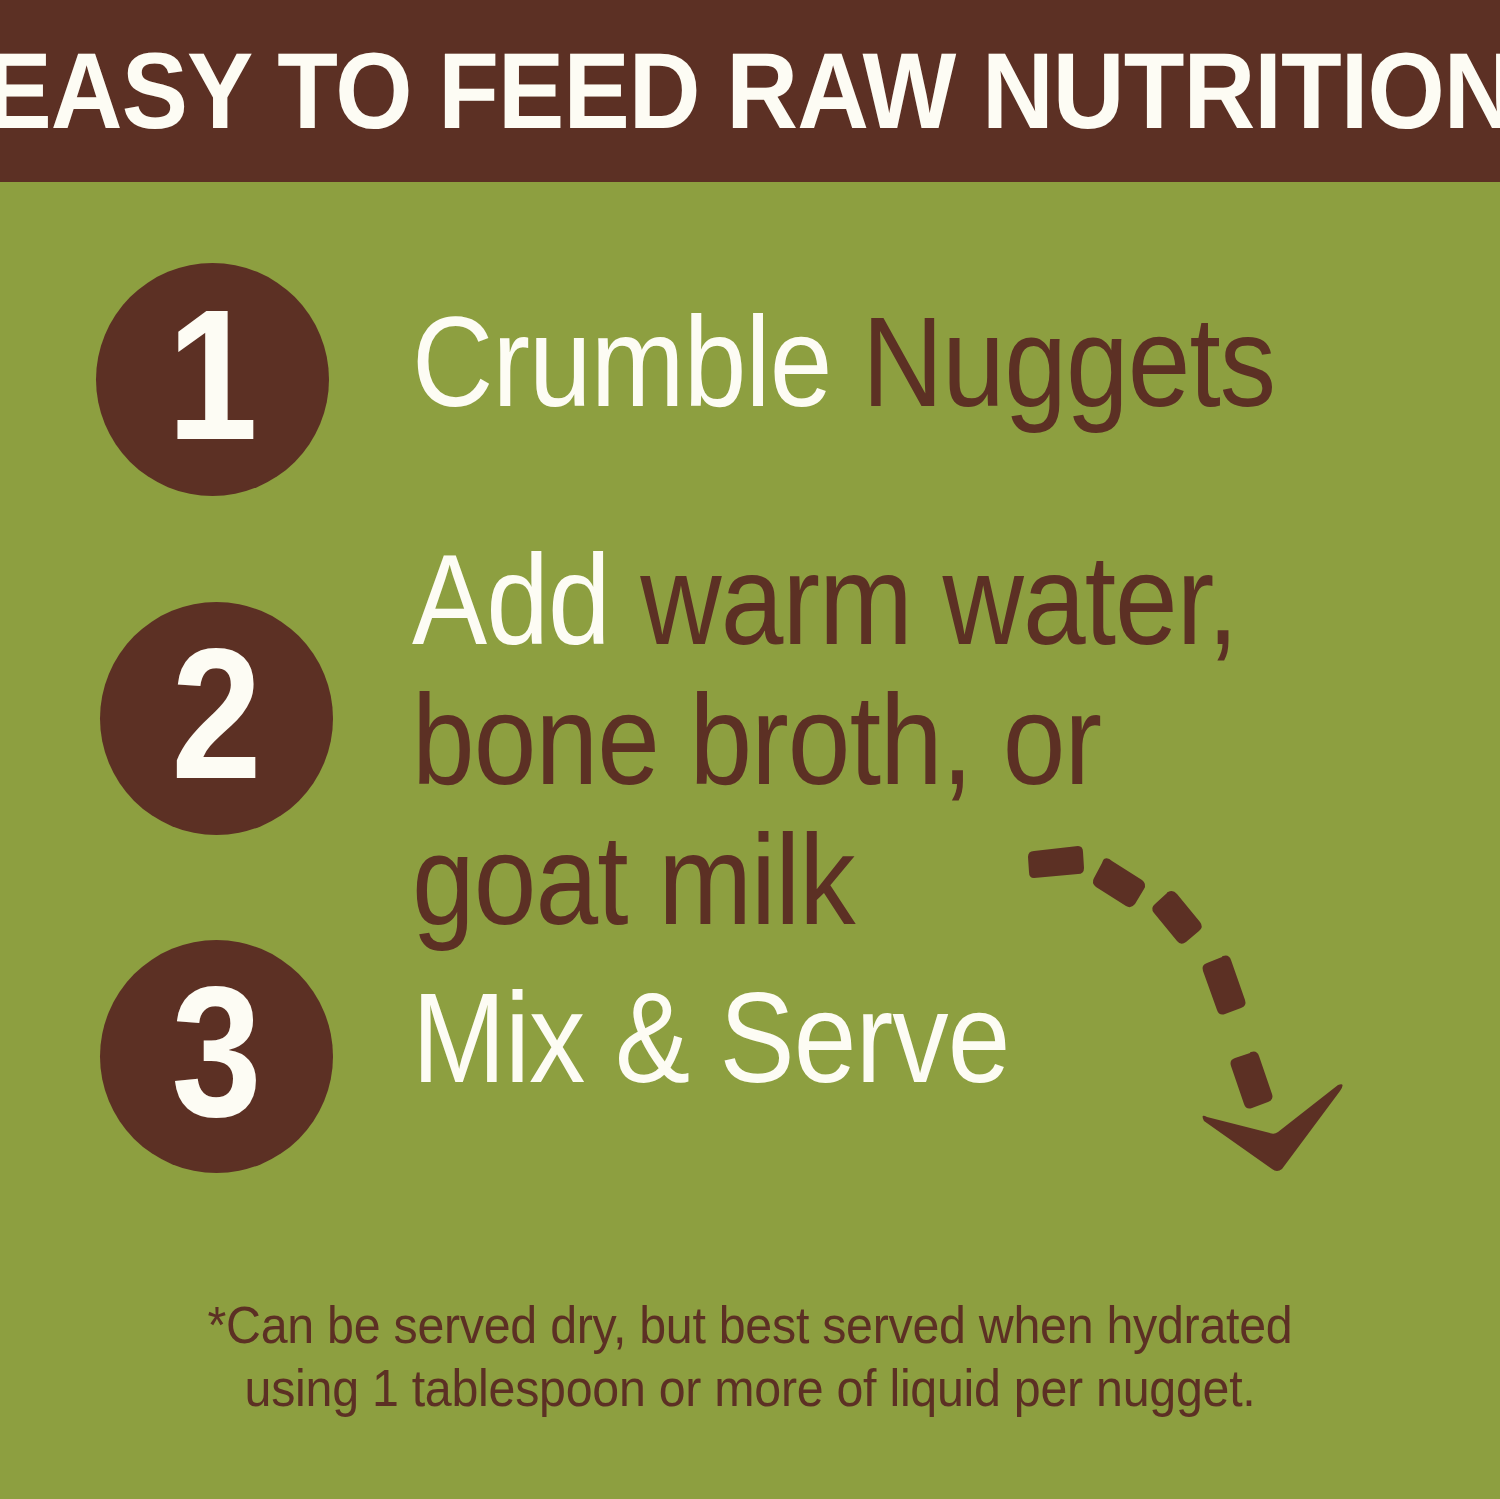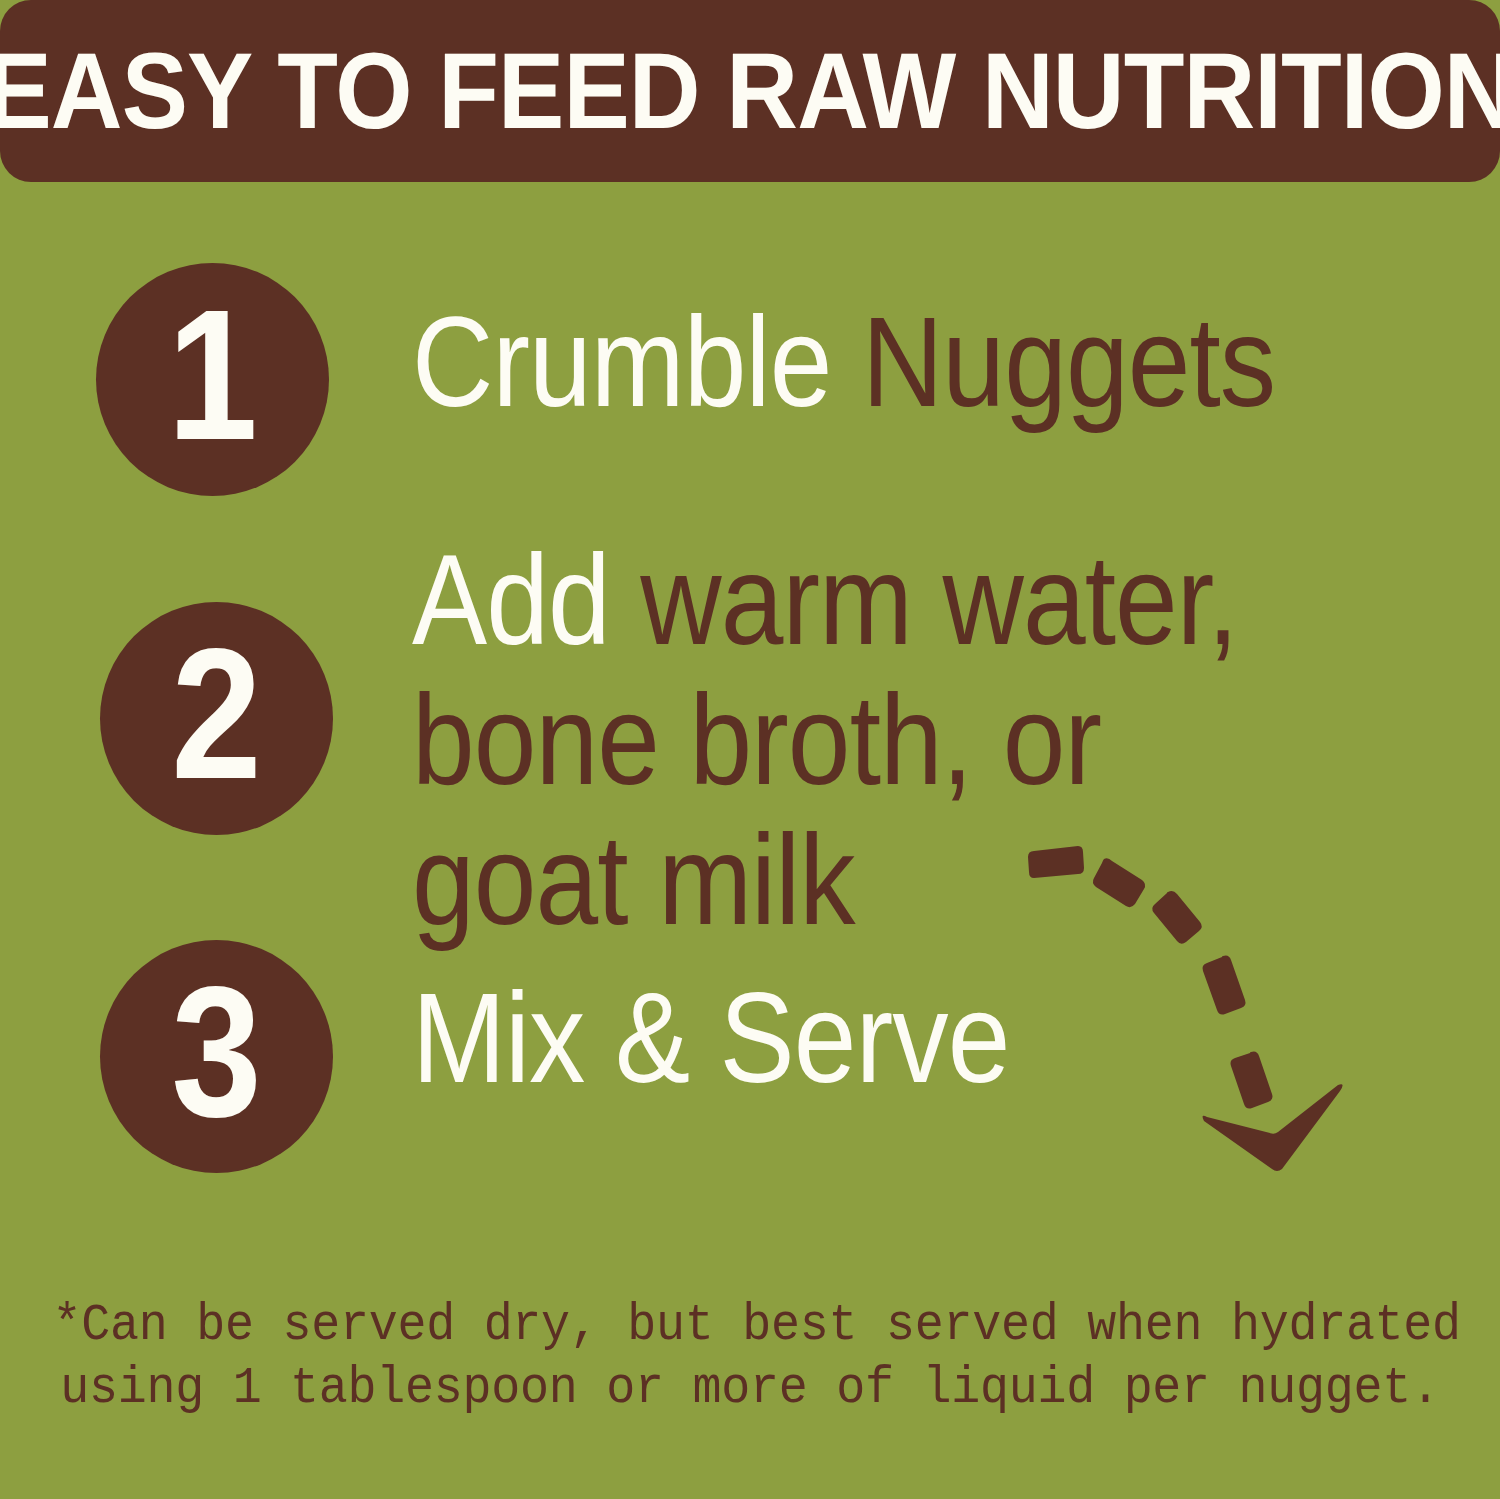--- a/index.html
+++ b/index.html
@@ -27,7 +27,6 @@
     align-items: center;
     justify-content: center;
     box-sizing: border-box;
-    border-radius: 31px;
   }
   .header-title {
     color: #fdfcf4;

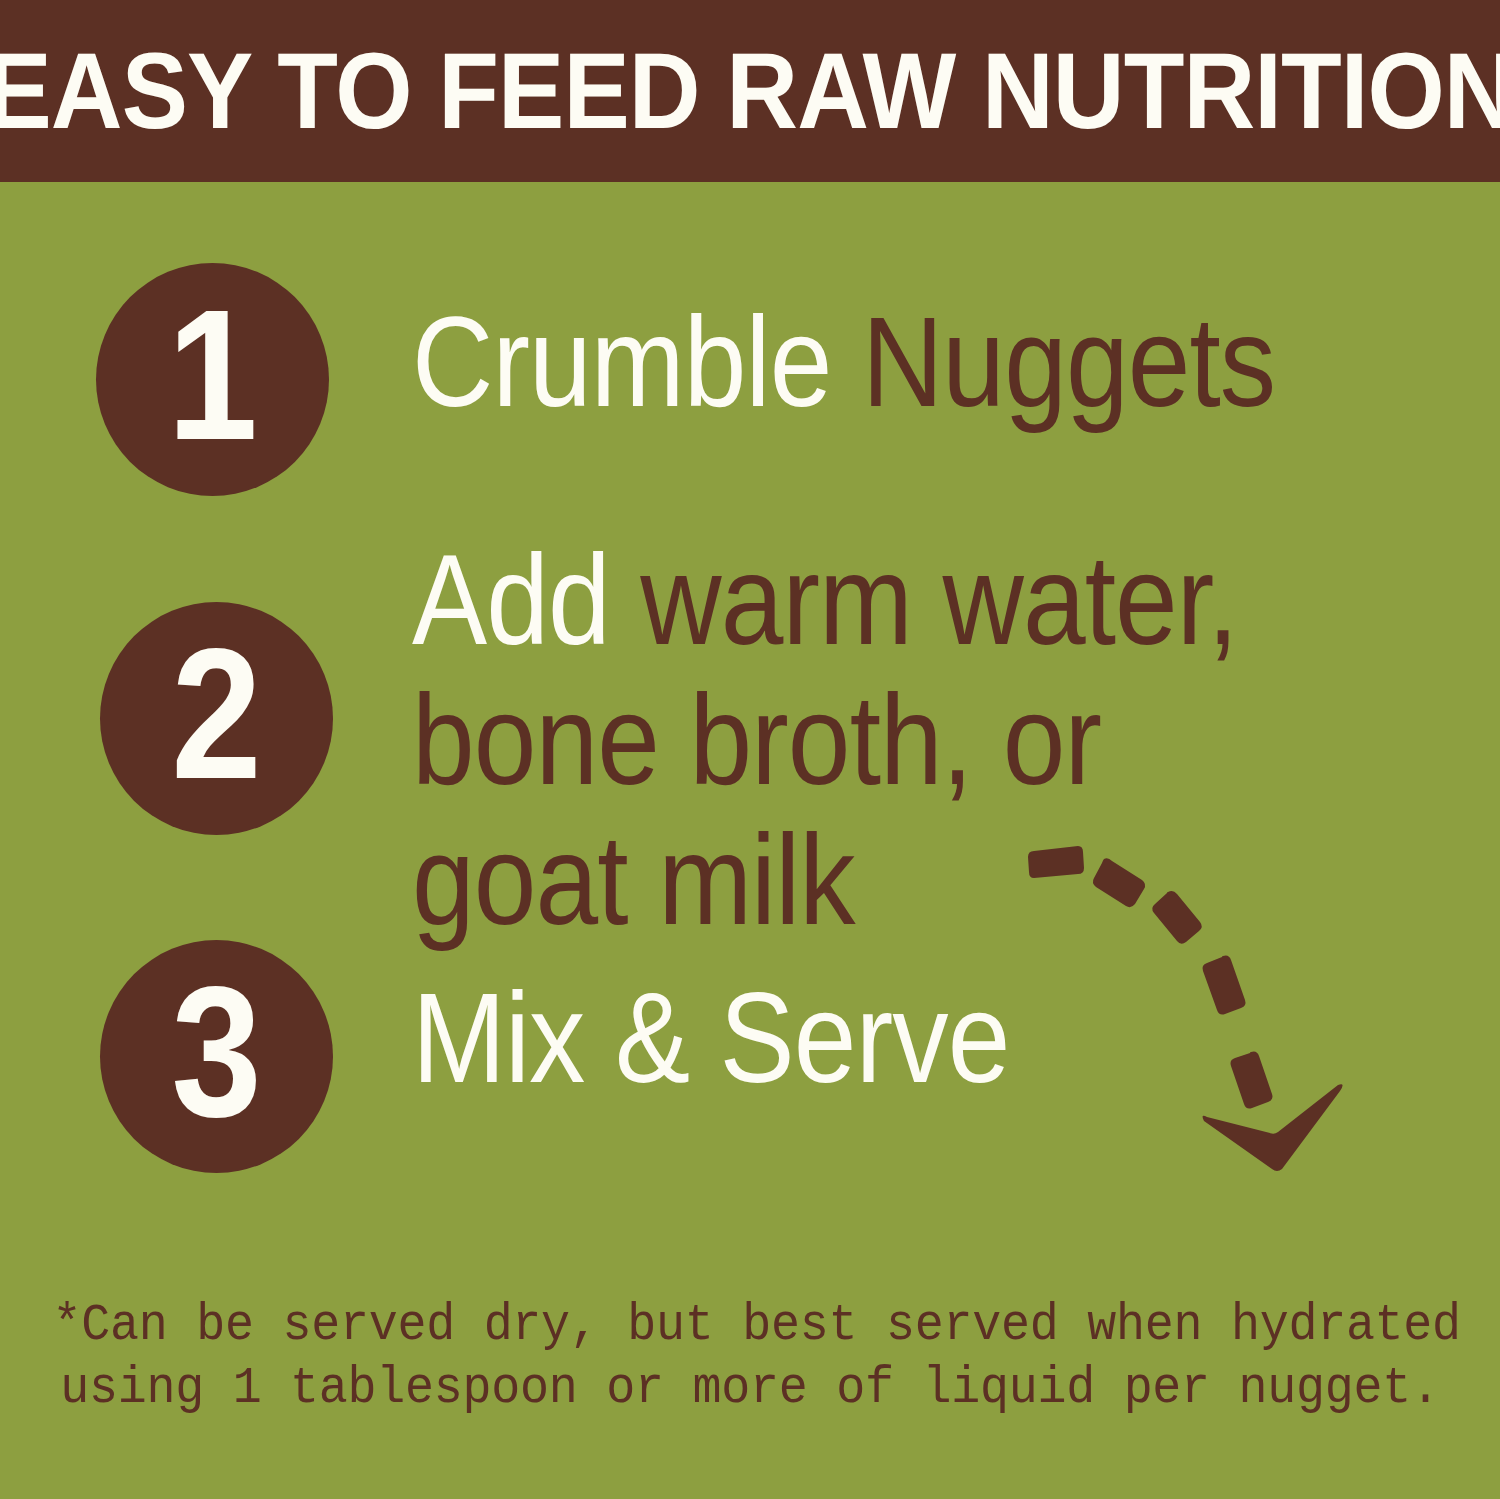--- a/index.html
+++ b/index.html
@@ -120,7 +120,7 @@
     width: 1500px;
     text-align: center;
     color: #5c3024;
-    font-family: Liberation Mono, monospace;
+    font-family: Liberation Sans, sans-serif;
     font-size: 52px;
     line-height: 63px;
     letter-spacing: -0.3px;

